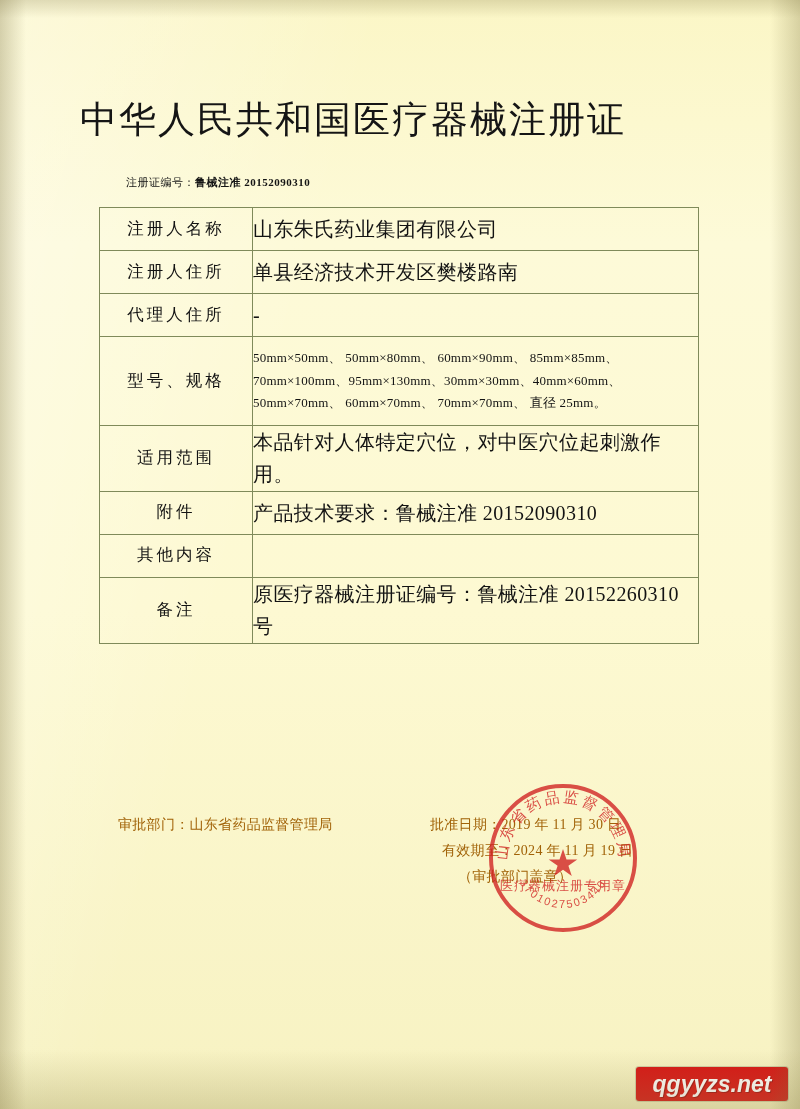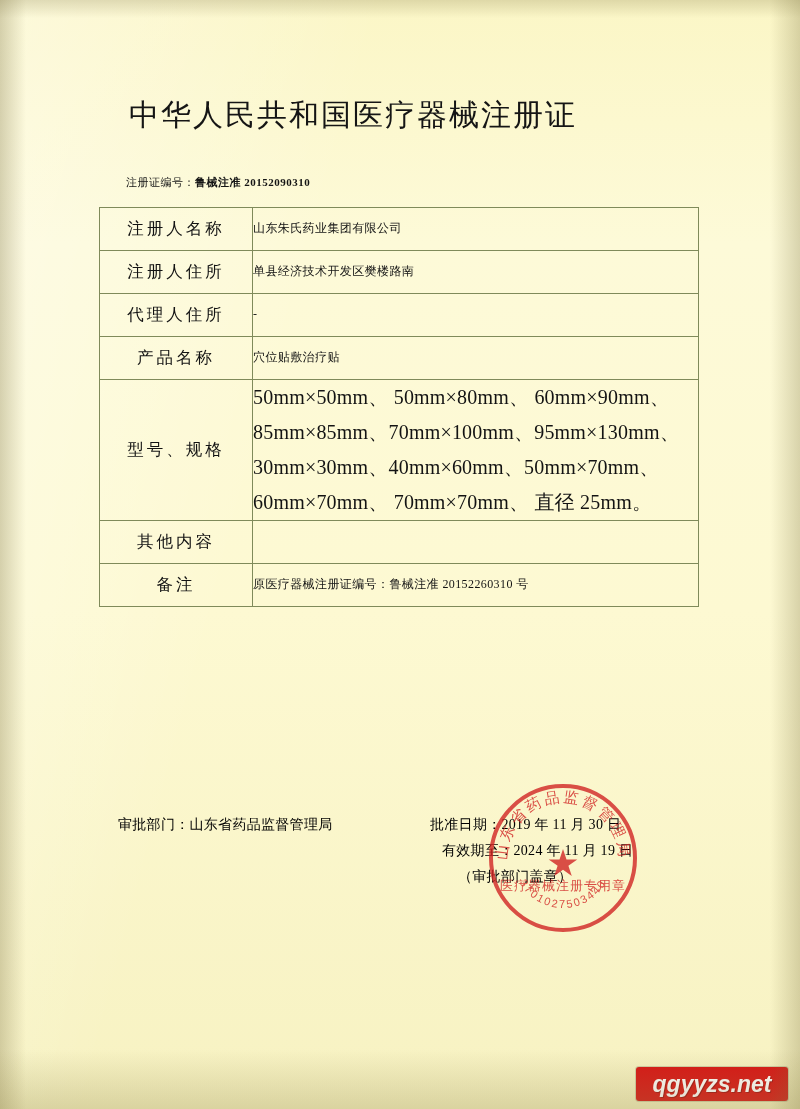--- a/index.html
+++ b/index.html
@@ -56,7 +56,7 @@
     left: 0;
     width: 706px;
     text-align: center;
-    font-size: 30px;
+    font-size: 37px;
     letter-spacing: 2px;
     color: #151515;
     font-family: "Liberation Serif", "DejaVu Serif", serif;

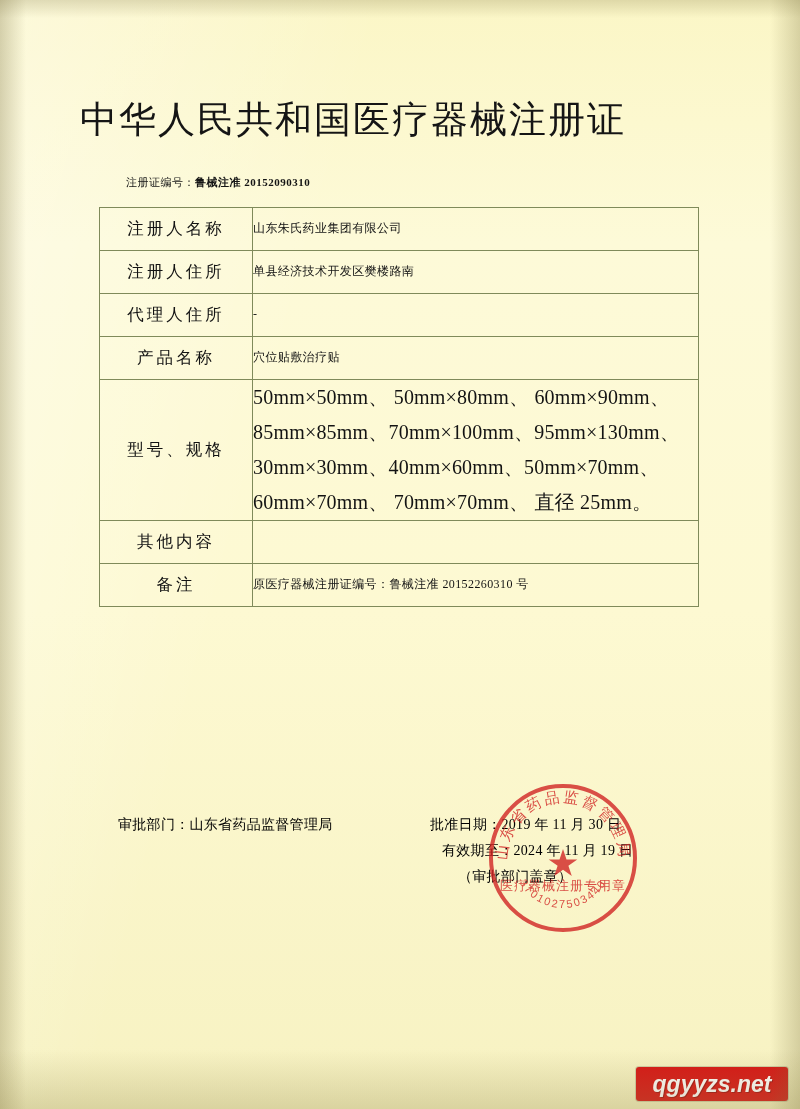--- a/index.html
+++ b/index.html
@@ -99,7 +99,7 @@
   }
   td.value {
     padding: 7px 10px 7px 12px;
-    font-size: 12px;
+    font-size: 20px;
     line-height: 1.62;
     letter-spacing: 0.4px;
   }

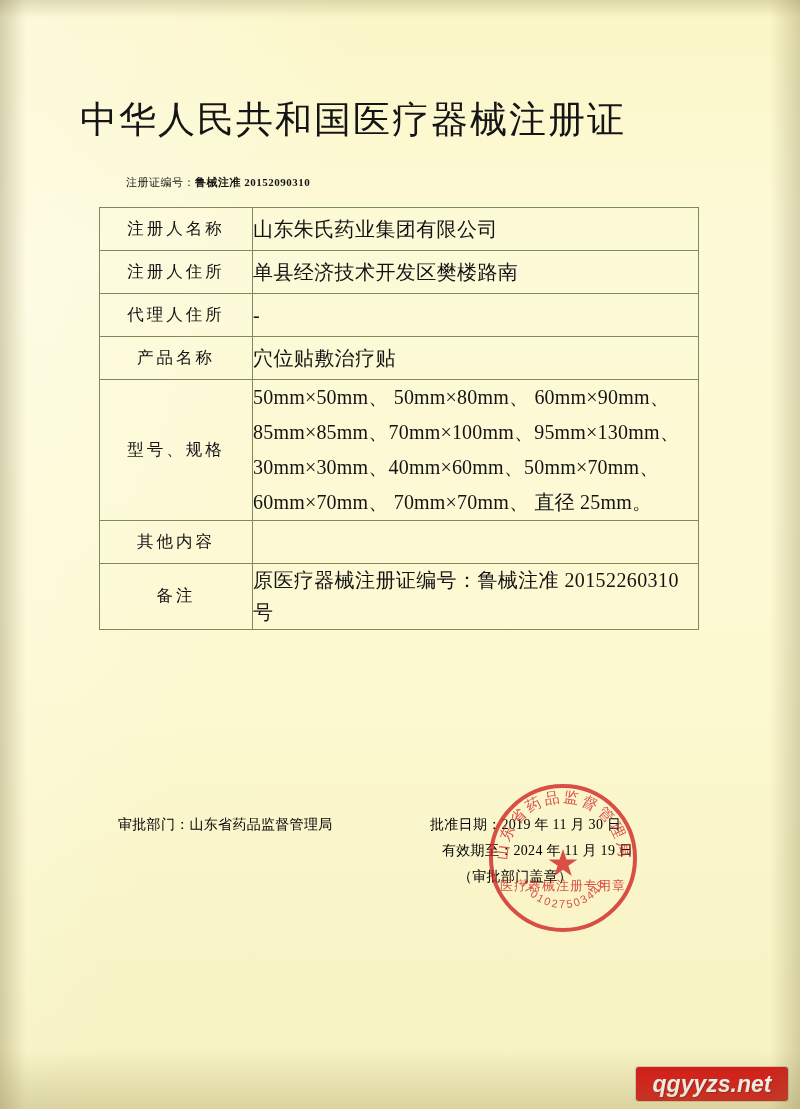--- a/index.html
+++ b/index.html
@@ -207,10 +207,6 @@
       <tr class="row-med">
         <td class="label">代理人住所</td>
         <td class="value">-</td>
-      </tr>
-      <tr class="row-med">
-        <td class="label">产品名称</td>
-        <td class="value">穴位贴敷治疗贴</td>
       </tr>
       <tr>
         <td class="label" style="height:88px">型号、规格</td>

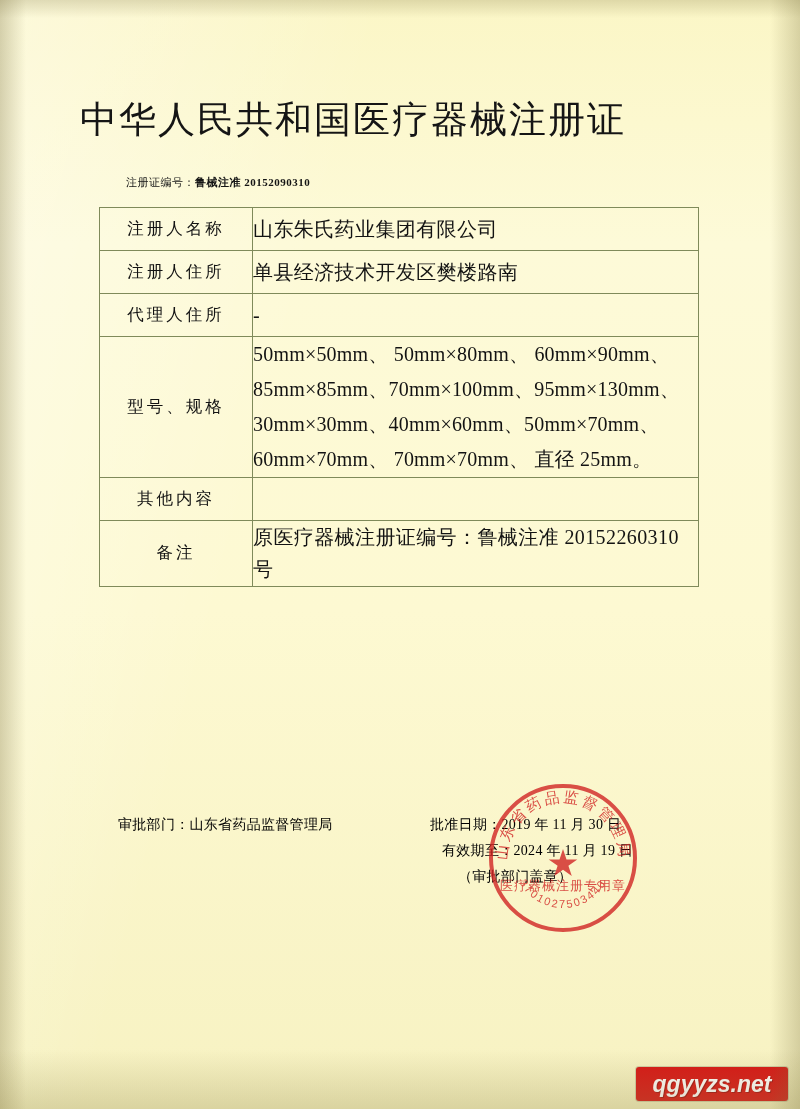--- a/index.html
+++ b/index.html
@@ -104,7 +104,7 @@
     letter-spacing: 0.4px;
   }
   td.value.small {
-    font-size: 20px;
+    font-size: 13px;
     line-height: 1.75;
     letter-spacing: 0.2px;
   }

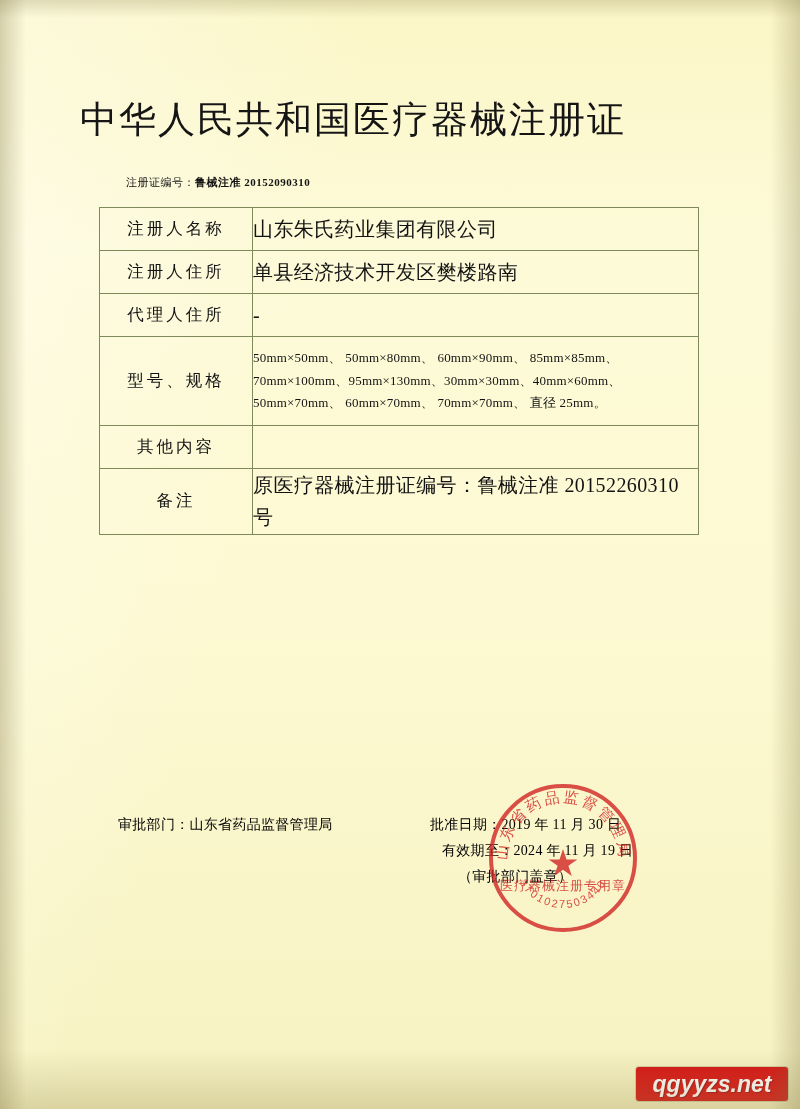--- a/index.html
+++ b/index.html
@@ -211,6 +211,10 @@
       <tr>
         <td class="label" style="height:88px">型号、规格</td>
         <td class="value small" style="height:88px">50mm×50mm、 50mm×80mm、 60mm×90mm、 85mm×85mm、70mm×100mm、95mm×130mm、30mm×30mm、40mm×60mm、50mm×70mm、 60mm×70mm、 70mm×70mm、 直径 25mm。</td>
+      </tr>
+      <tr class="row-med">
+        <td class="label">适用范围</td>
+        <td class="value">本品针对人体特定穴位，对中医穴位起刺激作用。</td>
       </tr>
       <tr class="row-med">
         <td class="label">其他内容</td>

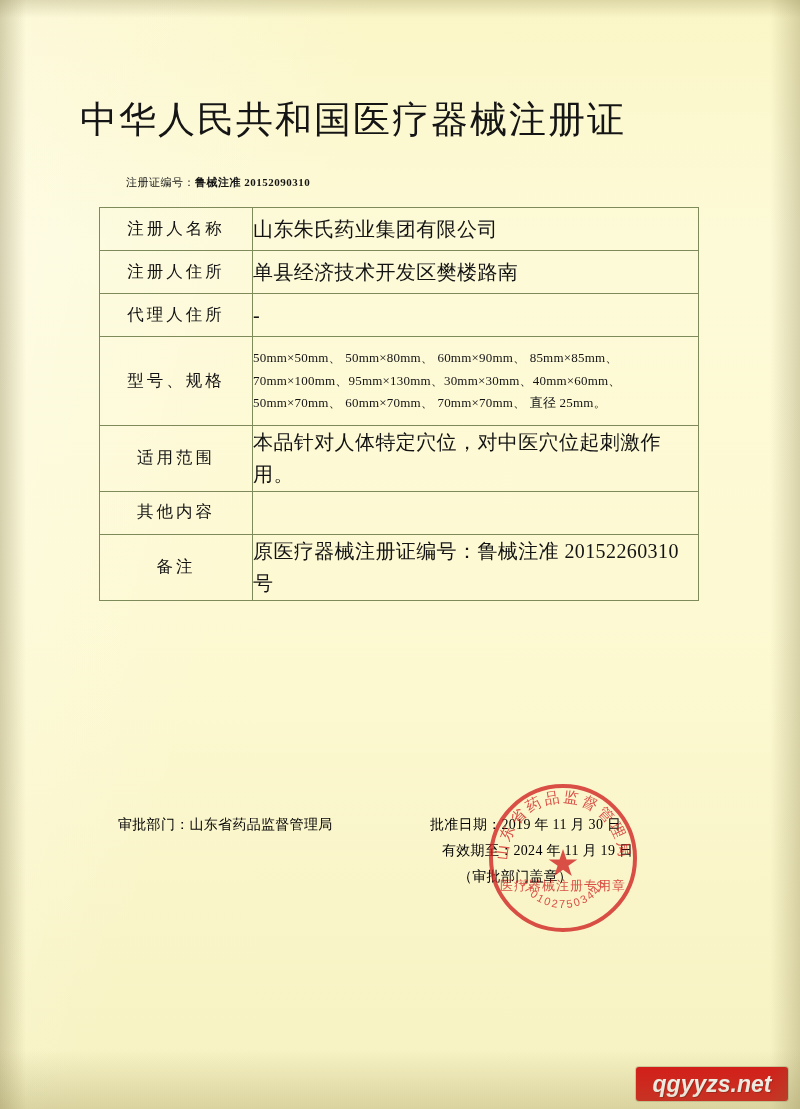--- a/index.html
+++ b/index.html
@@ -215,6 +215,10 @@
       <tr class="row-med">
         <td class="label">适用范围</td>
         <td class="value">本品针对人体特定穴位，对中医穴位起刺激作用。</td>
+      </tr>
+      <tr class="row-med">
+        <td class="label">附件</td>
+        <td class="value">产品技术要求：鲁械注准 20152090310</td>
       </tr>
       <tr class="row-med">
         <td class="label">其他内容</td>

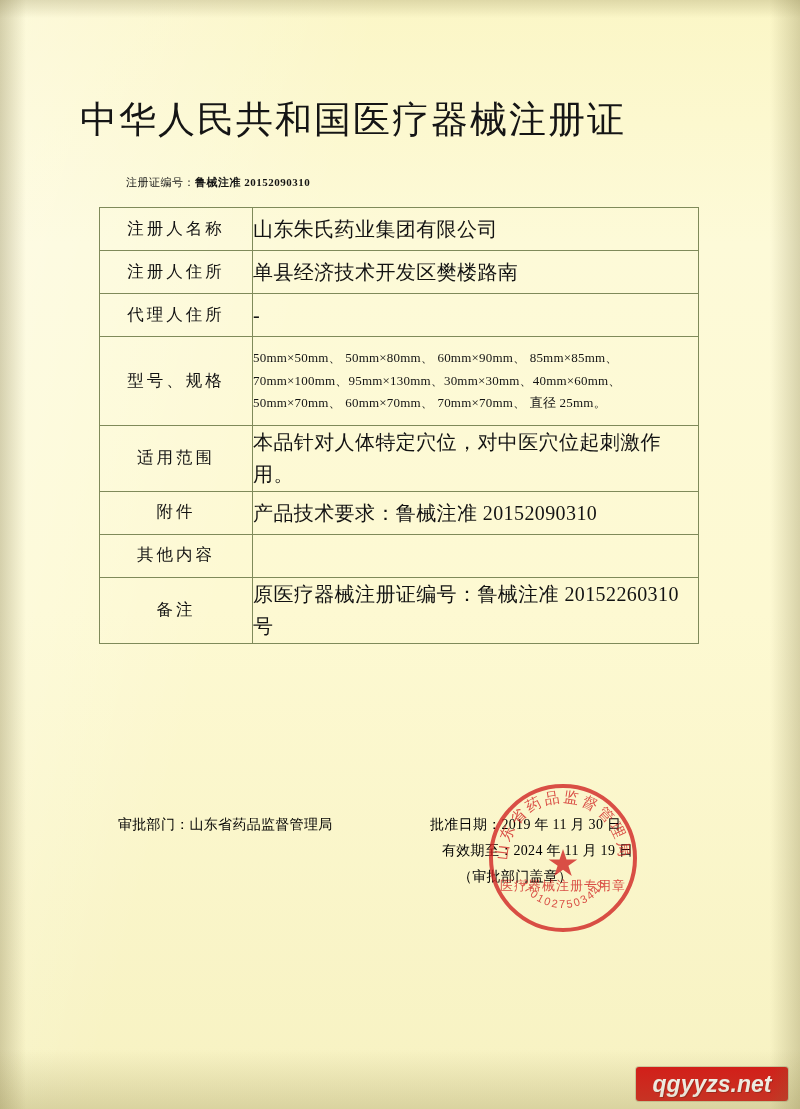--- a/index.html
+++ b/index.html
@@ -117,7 +117,7 @@
     width: 800px;
     height: 90px;
     font-size: 14px;
-    color: #000000;
+    color: #a16207;
   }
   .footer .approve-dept {
     position: absolute;

